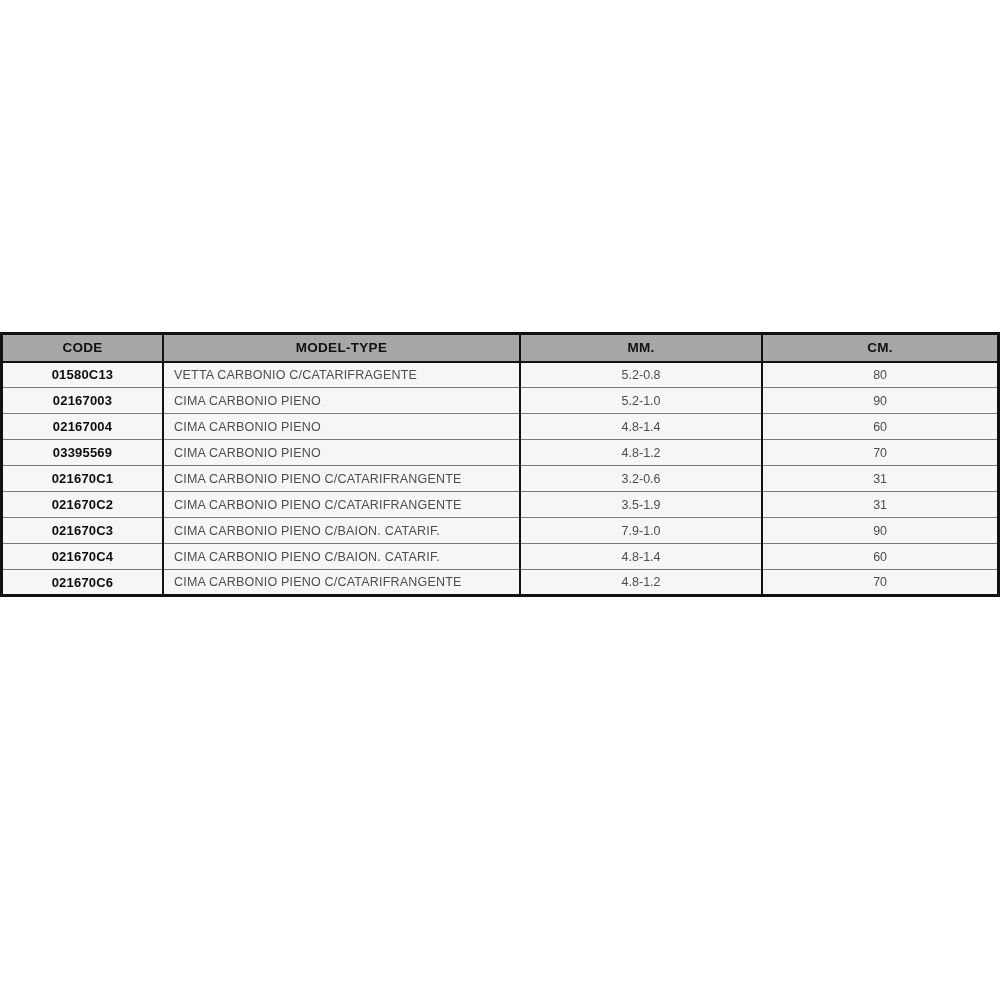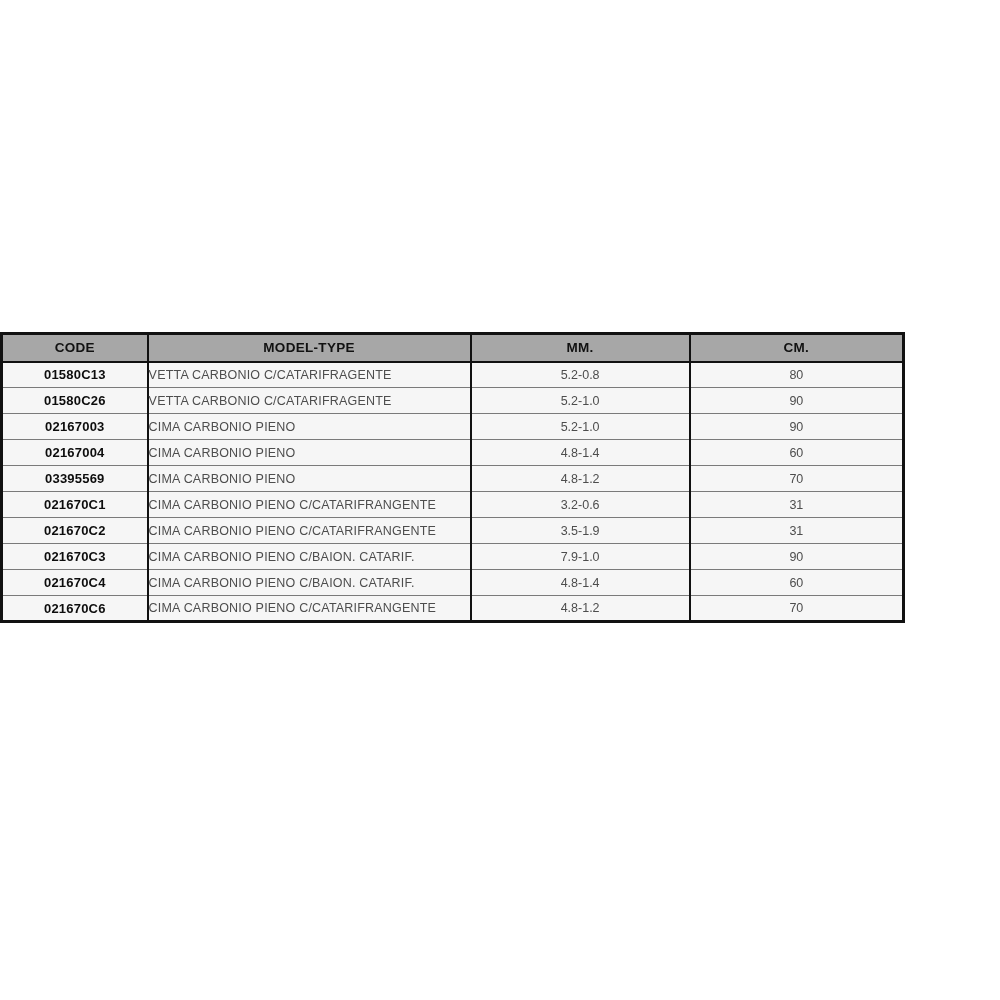--- a/index.html
+++ b/index.html
@@ -14,7 +14,7 @@
     position: absolute;
     left: 0;
     top: 332px;
-    width: 905px;
+    width: 1000px;
   }
   table.spec-table {
     width: 100%;

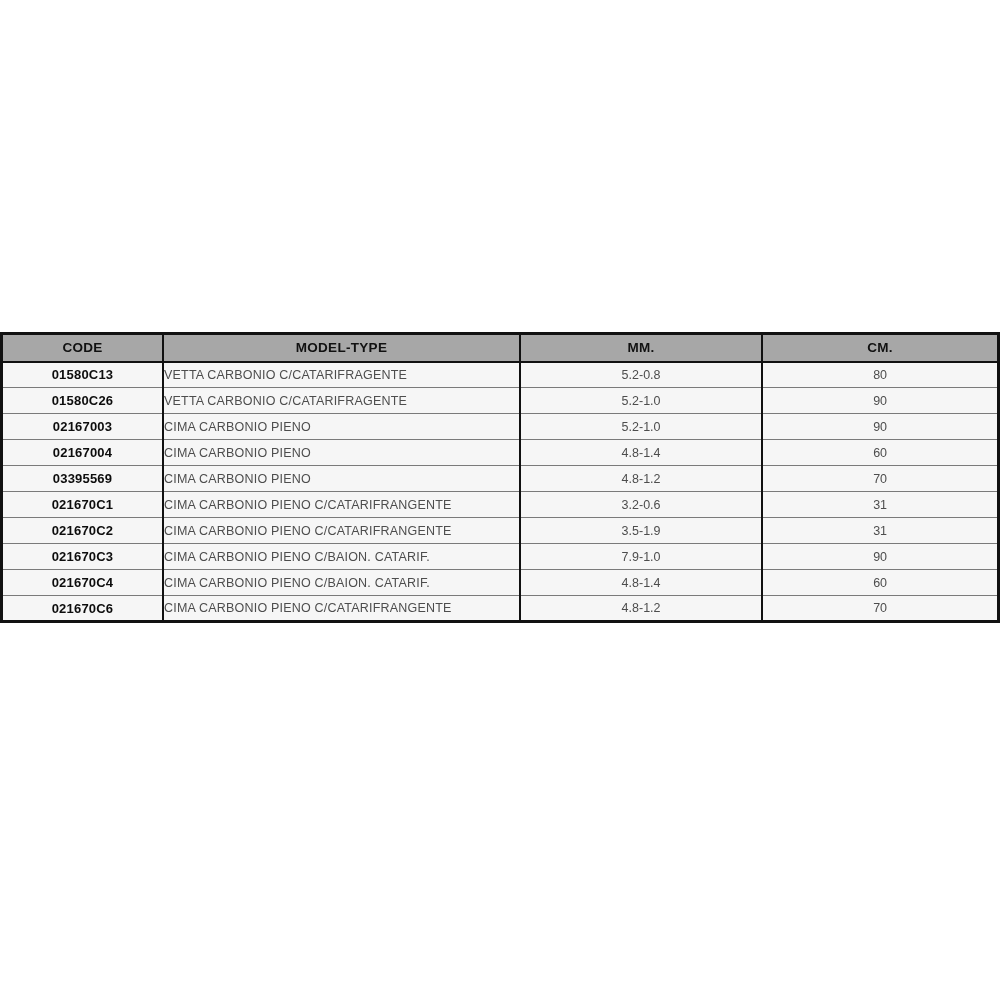--- a/index.html
+++ b/index.html
@@ -63,6 +63,7 @@
   }
   table.spec-table td.cell-model {
     text-align: left;
+    padding-left: 10px;
     letter-spacing: 0.2px;
   }
   table.spec-table td.cell-mm,

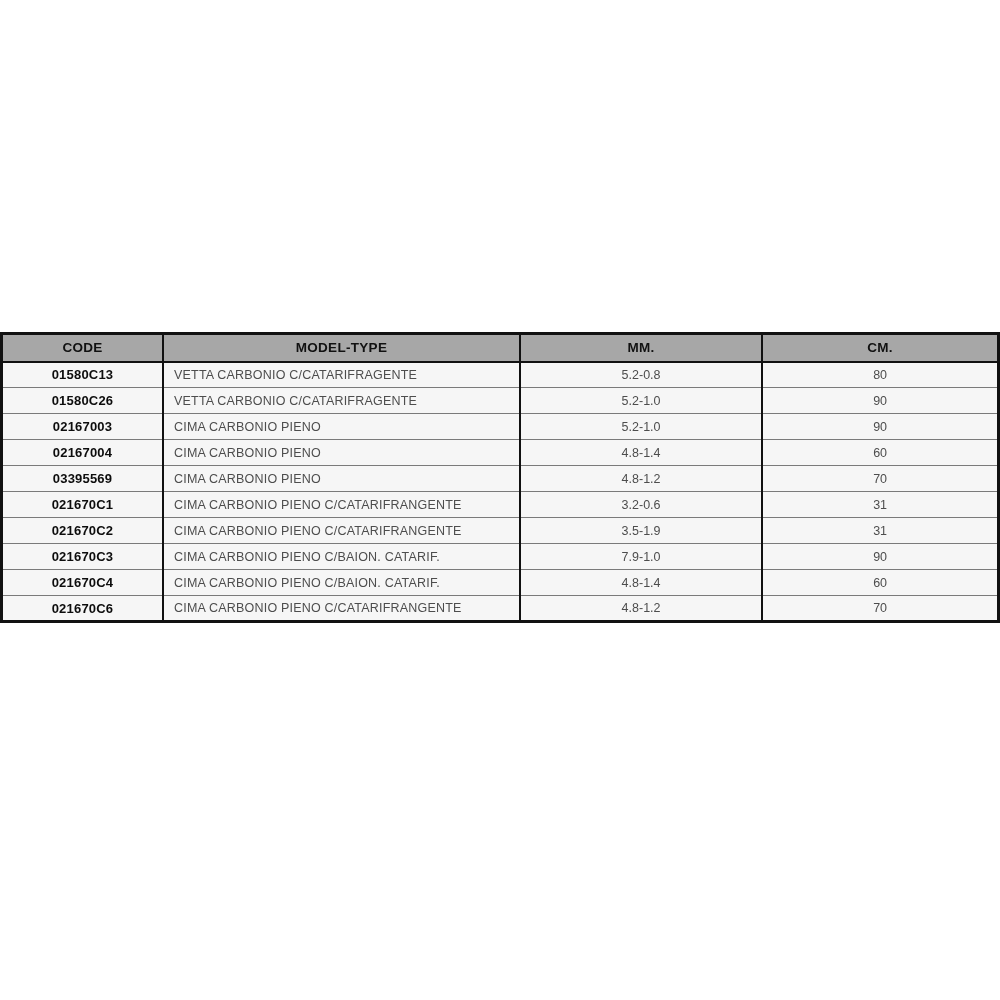--- a/index.html
+++ b/index.html
@@ -98,12 +98,6 @@
           <td class="cell-cm">80</td>
         </tr>
         <tr>
-          <td class="cell-code">01580C26</td>
-          <td class="cell-model">VETTA CARBONIO C/CATARIFRAGENTE</td>
-          <td class="cell-mm">5.2-1.0</td>
-          <td class="cell-cm">90</td>
-        </tr>
-        <tr>
           <td class="cell-code">02167003</td>
           <td class="cell-model">CIMA CARBONIO PIENO</td>
           <td class="cell-mm">5.2-1.0</td>

